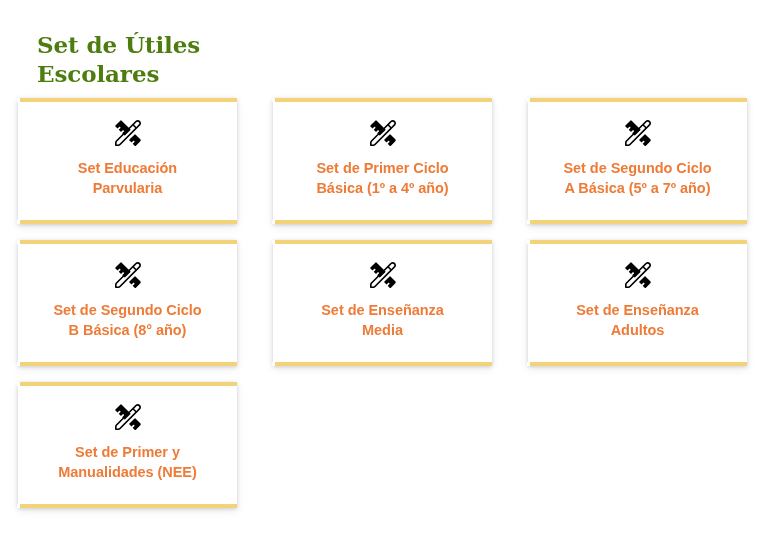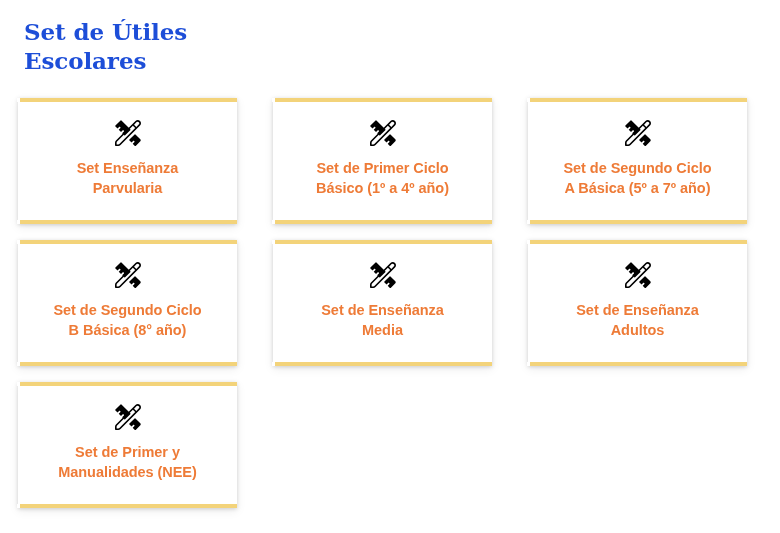--- a/index.html
+++ b/index.html
@@ -29,12 +29,12 @@
     left: 20px;
     top: 13px;
     width: 420px;
-    margin: 4px;
+    margin: 17px;
     font-family: "DejaVu Serif", "Liberation Serif", serif;
     font-weight: bold;
     font-size: 23px;
     line-height: 1.28;
-    color: #1d4ed8;
+    color: #4d7c0f;
     letter-spacing: -0.1px;
     white-space: pre-line;
   }

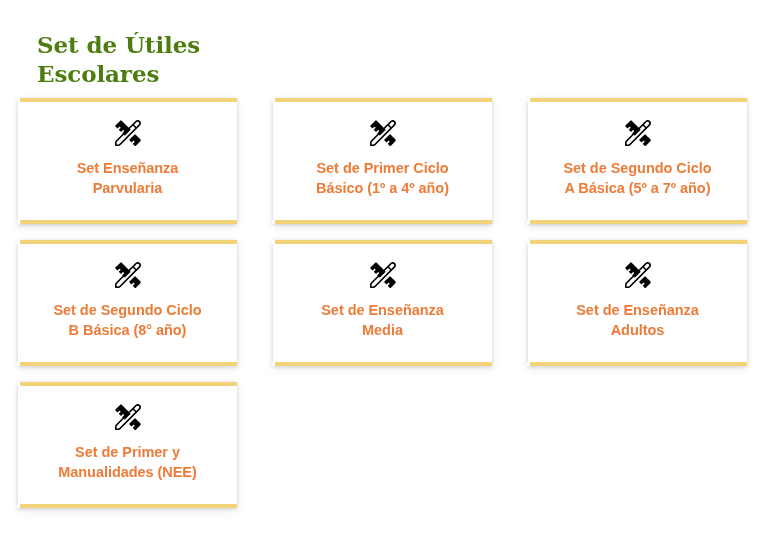--- a/index.html
+++ b/index.html
@@ -122,7 +122,7 @@
             <path fill="currentColor" d="M493.3 18.7c-24.9-24.9-65.3-24.9-90.2 0L18.7 403.1A64 64 0 0 0 0 448.4V496a16 16 0 0 0 16 16h47.6a64 64 0 0 0 45.3-18.7L493.3 108.9c24.9-24.9 24.9-65.3 0-90.2zM86.2 470.6a32 32 0 0 1-22.6 9.4H32v-31.6a32 32 0 0 1 9.4-22.6L352.6 114.6l44.8 44.8L86.2 470.6zm384.5-384.5-50.7 50.7-44.8-44.8 50.7-50.7a31.9 31.9 0 0 1 44.8 44.8z"></path>
           </svg>
         </span>
-        <p class="card-label">Set Enseñanza
+        <p class="card-label">Set Educación
 Parvularia</p>
       </div>
       <div class="card">

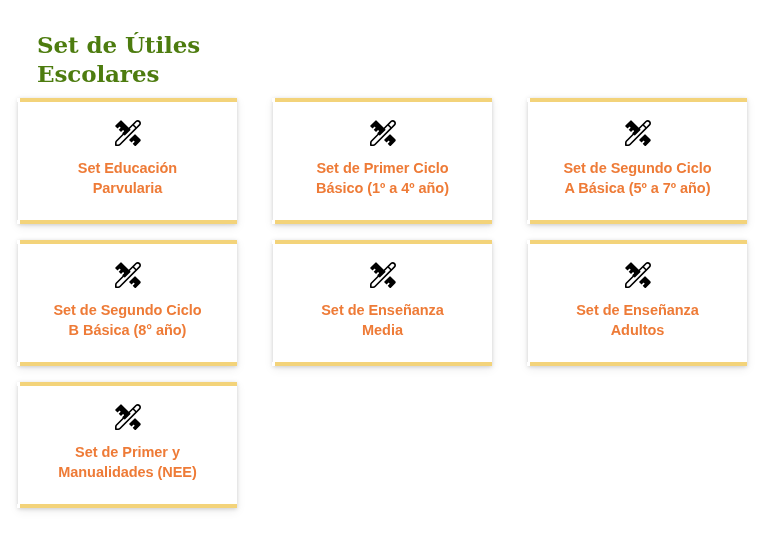--- a/index.html
+++ b/index.html
@@ -134,7 +134,7 @@
           </svg>
         </span>
         <p class="card-label">Set de Primer Ciclo
-Básico (1º a 4º año)</p>
+Básica (1º a 4º año)</p>
       </div>
       <div class="card">
         <span class="card-icon">

